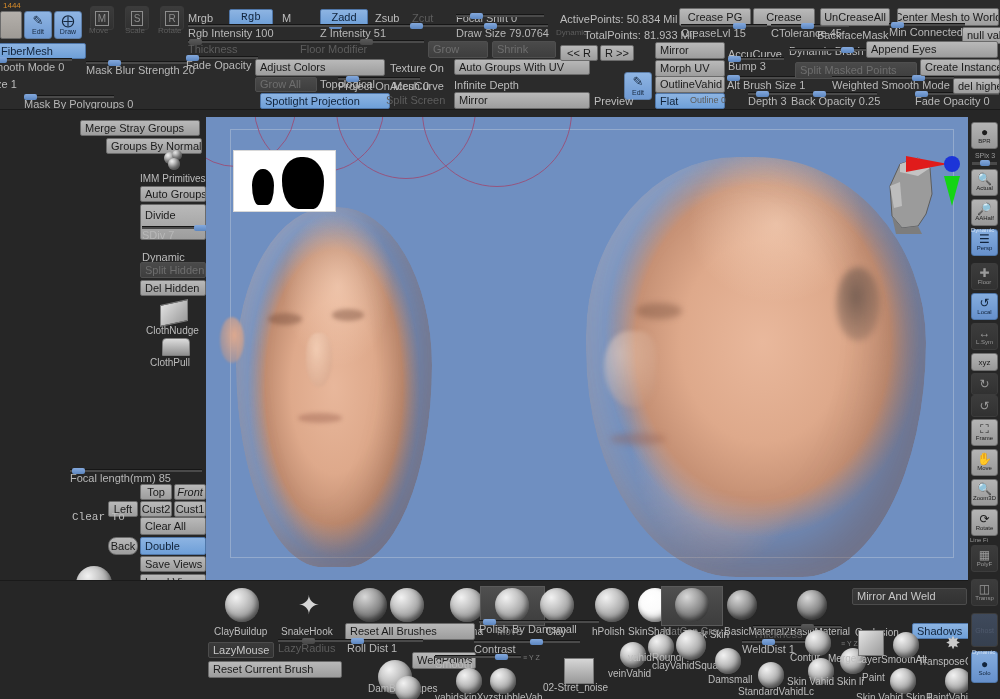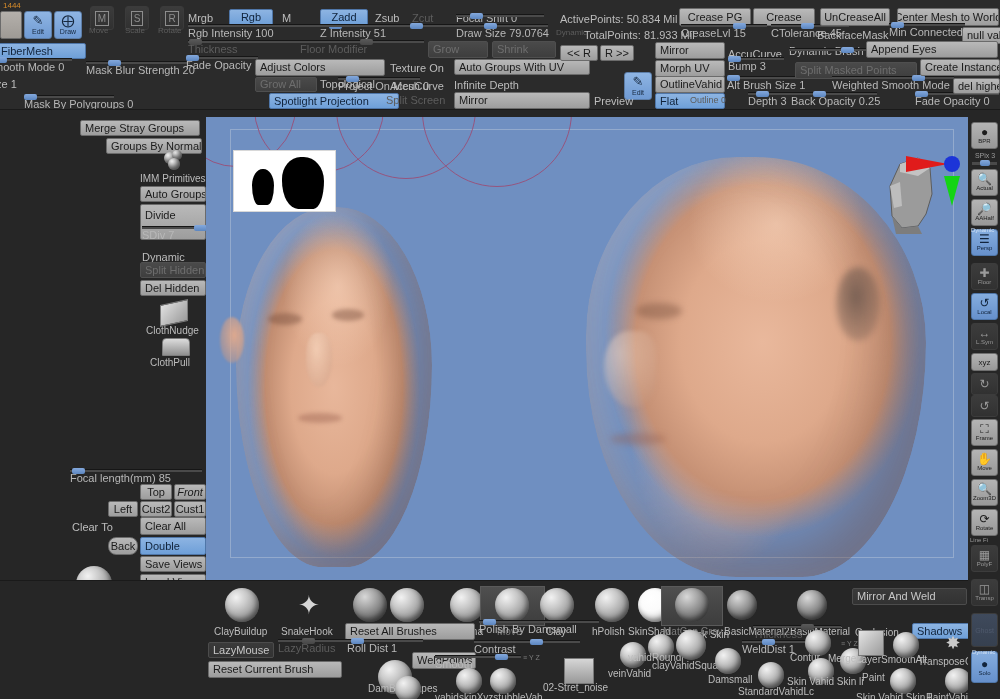--- a/index.html
+++ b/index.html
@@ -147,7 +147,7 @@
   <div class="ztext dim" style="left:158px;top:26px;font-size:8px;">Rotate</div>
 
   <div class="ztext" style="left:188px;top:12px;">Mrgb</div>
-  <div class="zbtn on" style="left:229px;top:9px;width:44px;height:17px;justify-content:center;">Rgb</div>
+  <div class="zbtn on" style="left:229px;top:9px;width:44px;height:17px;justify-content:center;font-family:Liberation Mono, monospace;">Rgb</div>
   <div class="ztext" style="left:282px;top:12px;">M</div>
   <div class="zslider" style="left:188px;top:27px;width:150px;">
     <span class="lbl">Rgb Intensity 100</span>

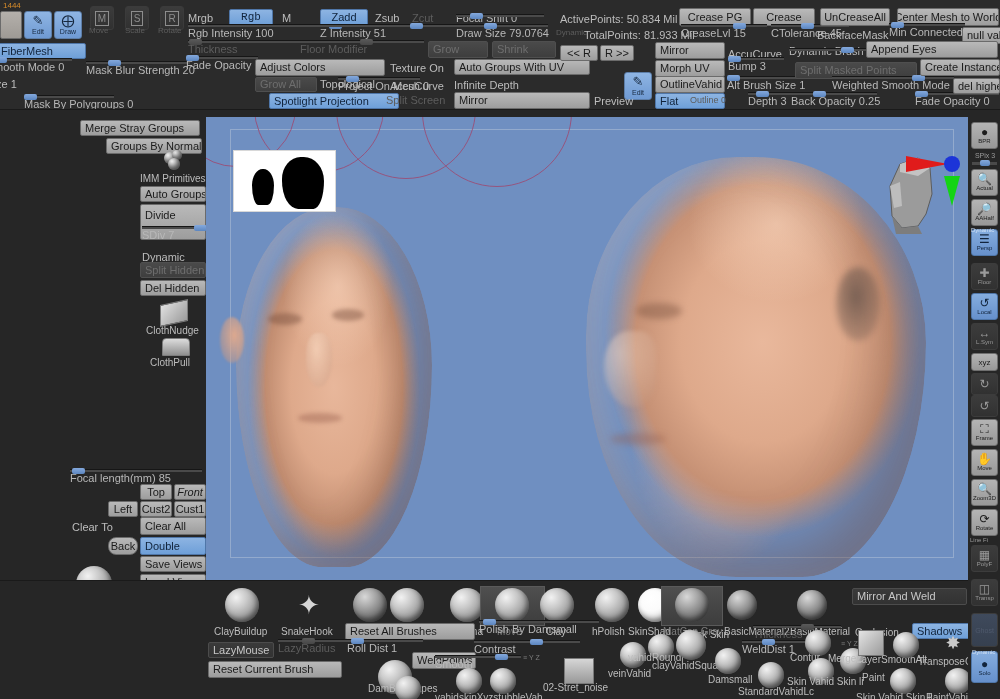--- a/index.html
+++ b/index.html
@@ -243,7 +243,7 @@
   <div class="zbtn" style="left:255px;top:59px;width:130px;height:17px;">Adjust Colors</div>
   <div class="zbtn dim" style="left:255px;top:77px;width:62px;height:15px;">Grow All</div>
   <div class="ztext" style="left:320px;top:78px;">Topological</div>
-  <div class="zbtn on" style="left:269px;top:93px;width:130px;height:16px;">Spotlight Projection</div>
+  <div class="zbtn on" style="left:260px;top:93px;width:130px;height:16px;">Spotlight Projection</div>
   <div class="ztext dim" style="left:386px;top:94px;">Split Screen</div>
 
   <div class="ztext" style="left:390px;top:62px;">Texture On</div>

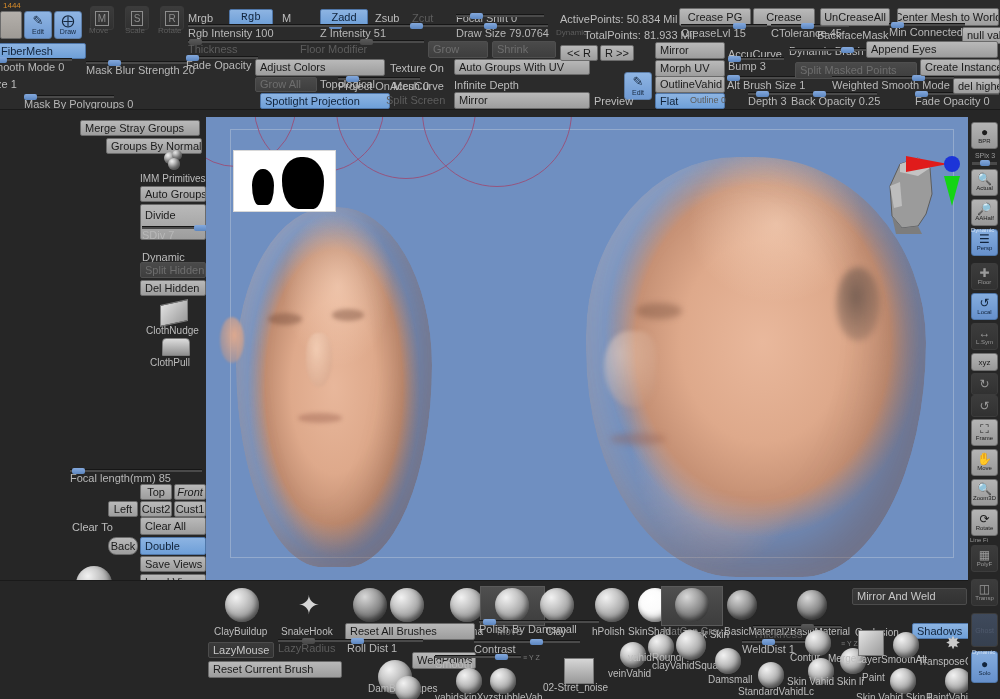--- a/index.html
+++ b/index.html
@@ -360,7 +360,7 @@
   <div class="zbtn" style="left:140px;top:391px;width:32px;height:16px;justify-content:center;">Cust2</div>
   <div class="zbtn" style="left:174px;top:391px;width:32px;height:16px;justify-content:center;">Cust1</div>
 
-  <div class="ztext" style="left:72px;top:411px;">Clear To</div>
+  <div class="ztext" style="left:72px;top:401px;font-family:Liberation Mono, monospace;">Clear To</div>
   <div class="zbtn" style="left:140px;top:407px;width:66px;height:18px;">Clear All</div>
   <div class="zbtn" style="left:108px;top:427px;width:30px;height:18px;justify-content:center;border-radius:8px;">Back</div>
   <div class="zbtn on" style="left:140px;top:427px;width:66px;height:18px;">Double</div>

